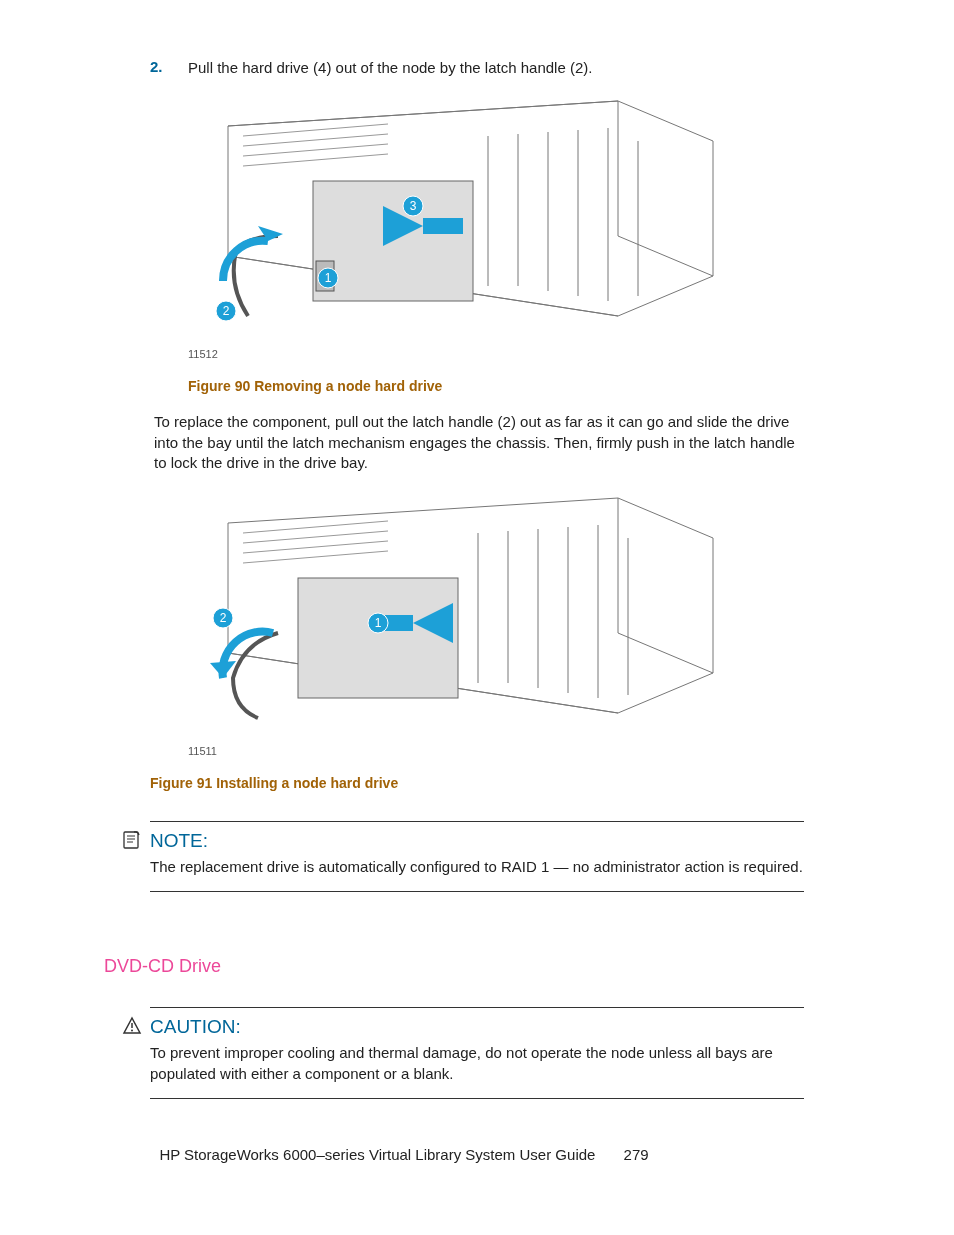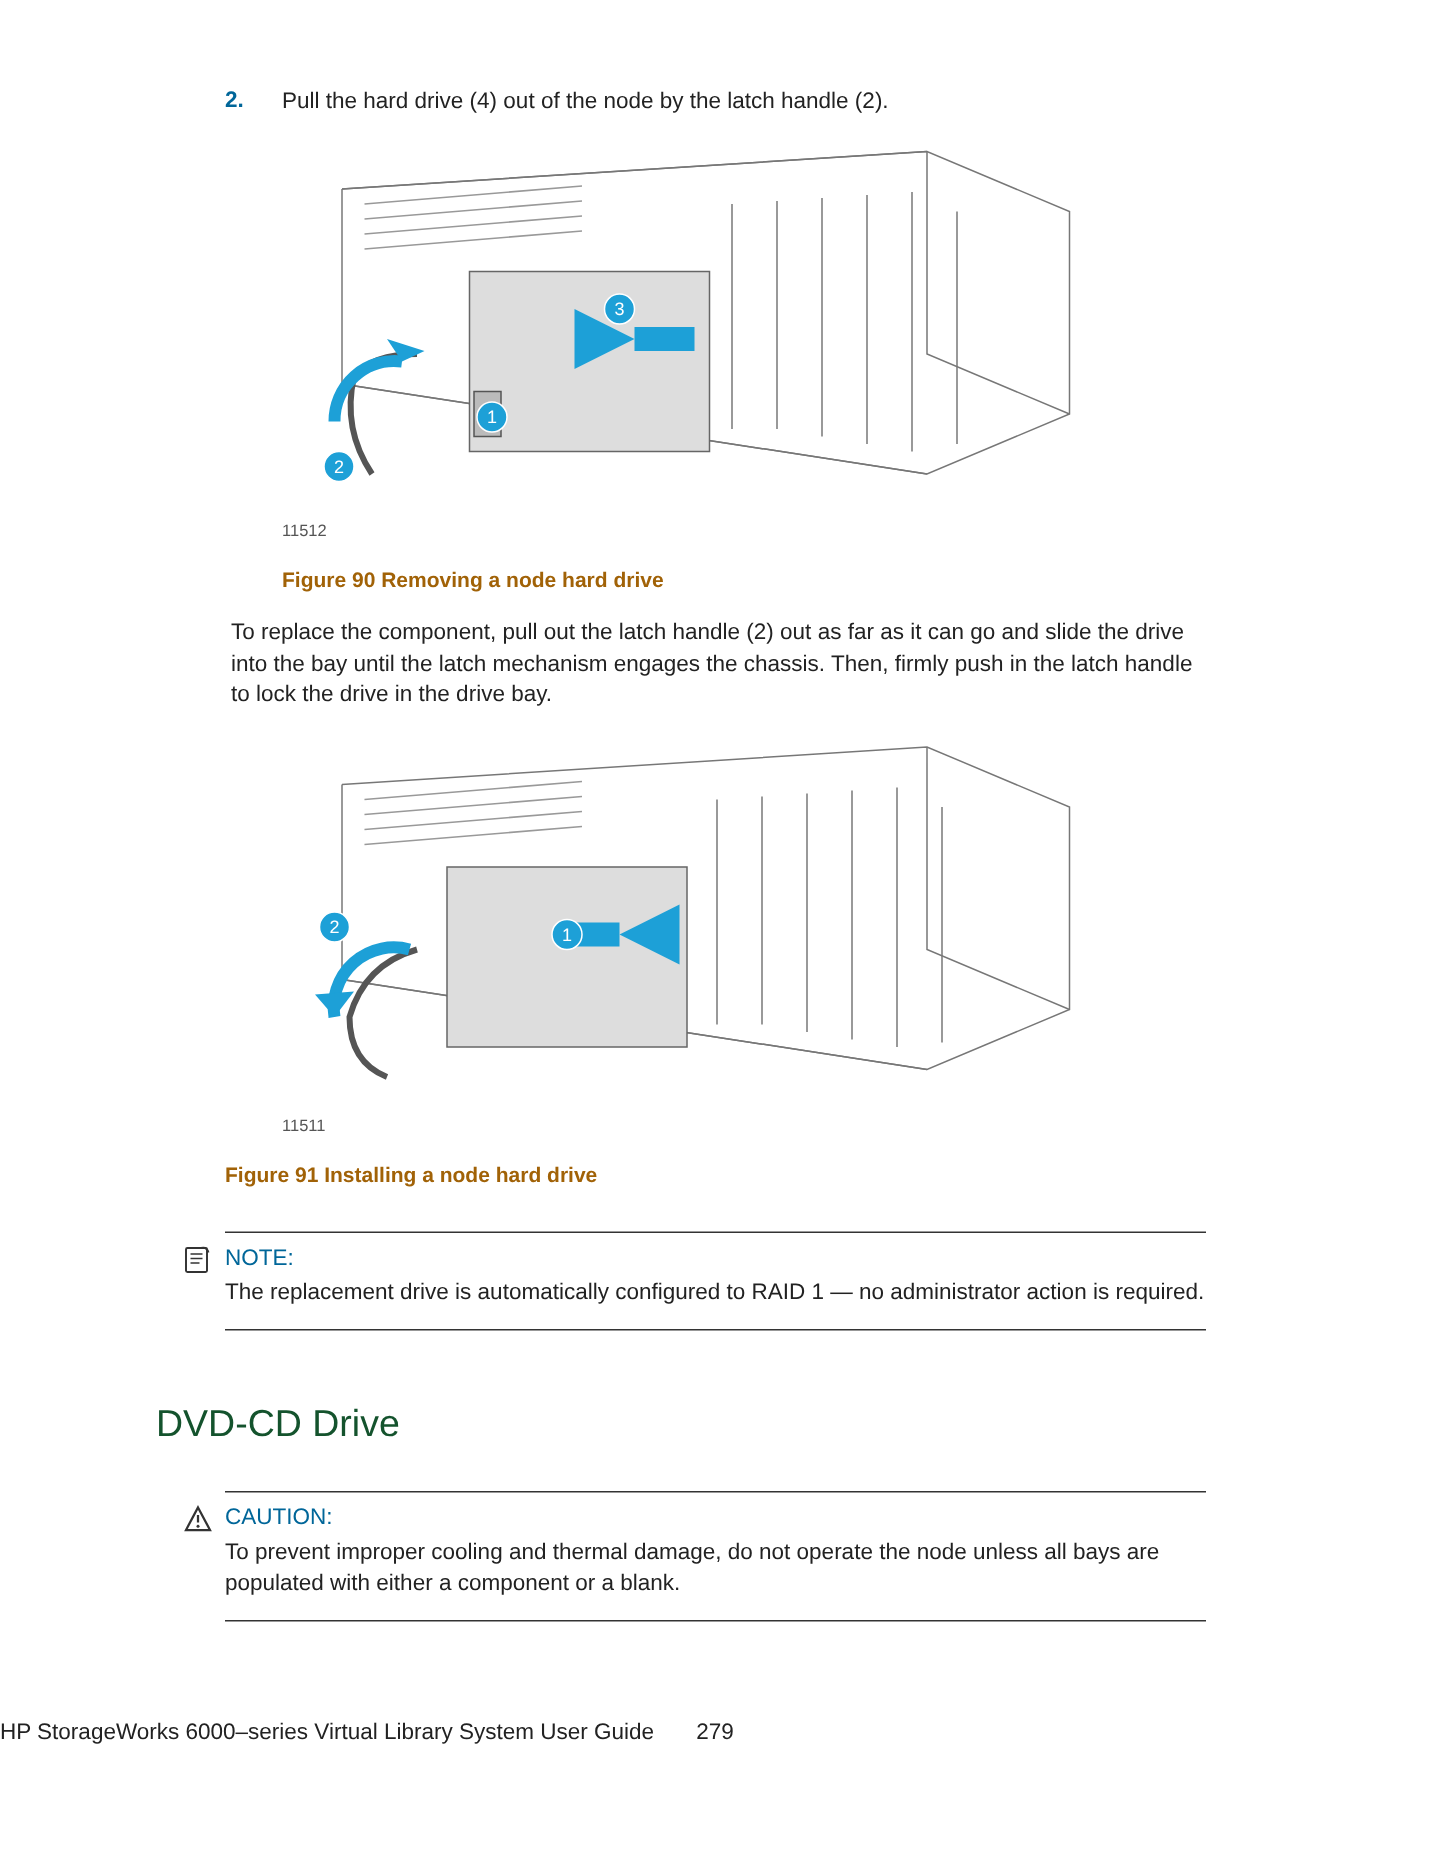--- a/index.html
+++ b/index.html
@@ -76,7 +76,7 @@
   }
   .admon-title {
     color: #006699;
-    font-size: 15px;
+    font-size: 19px;
     margin: 0 0 5px 0;
   }
   .admon-body {

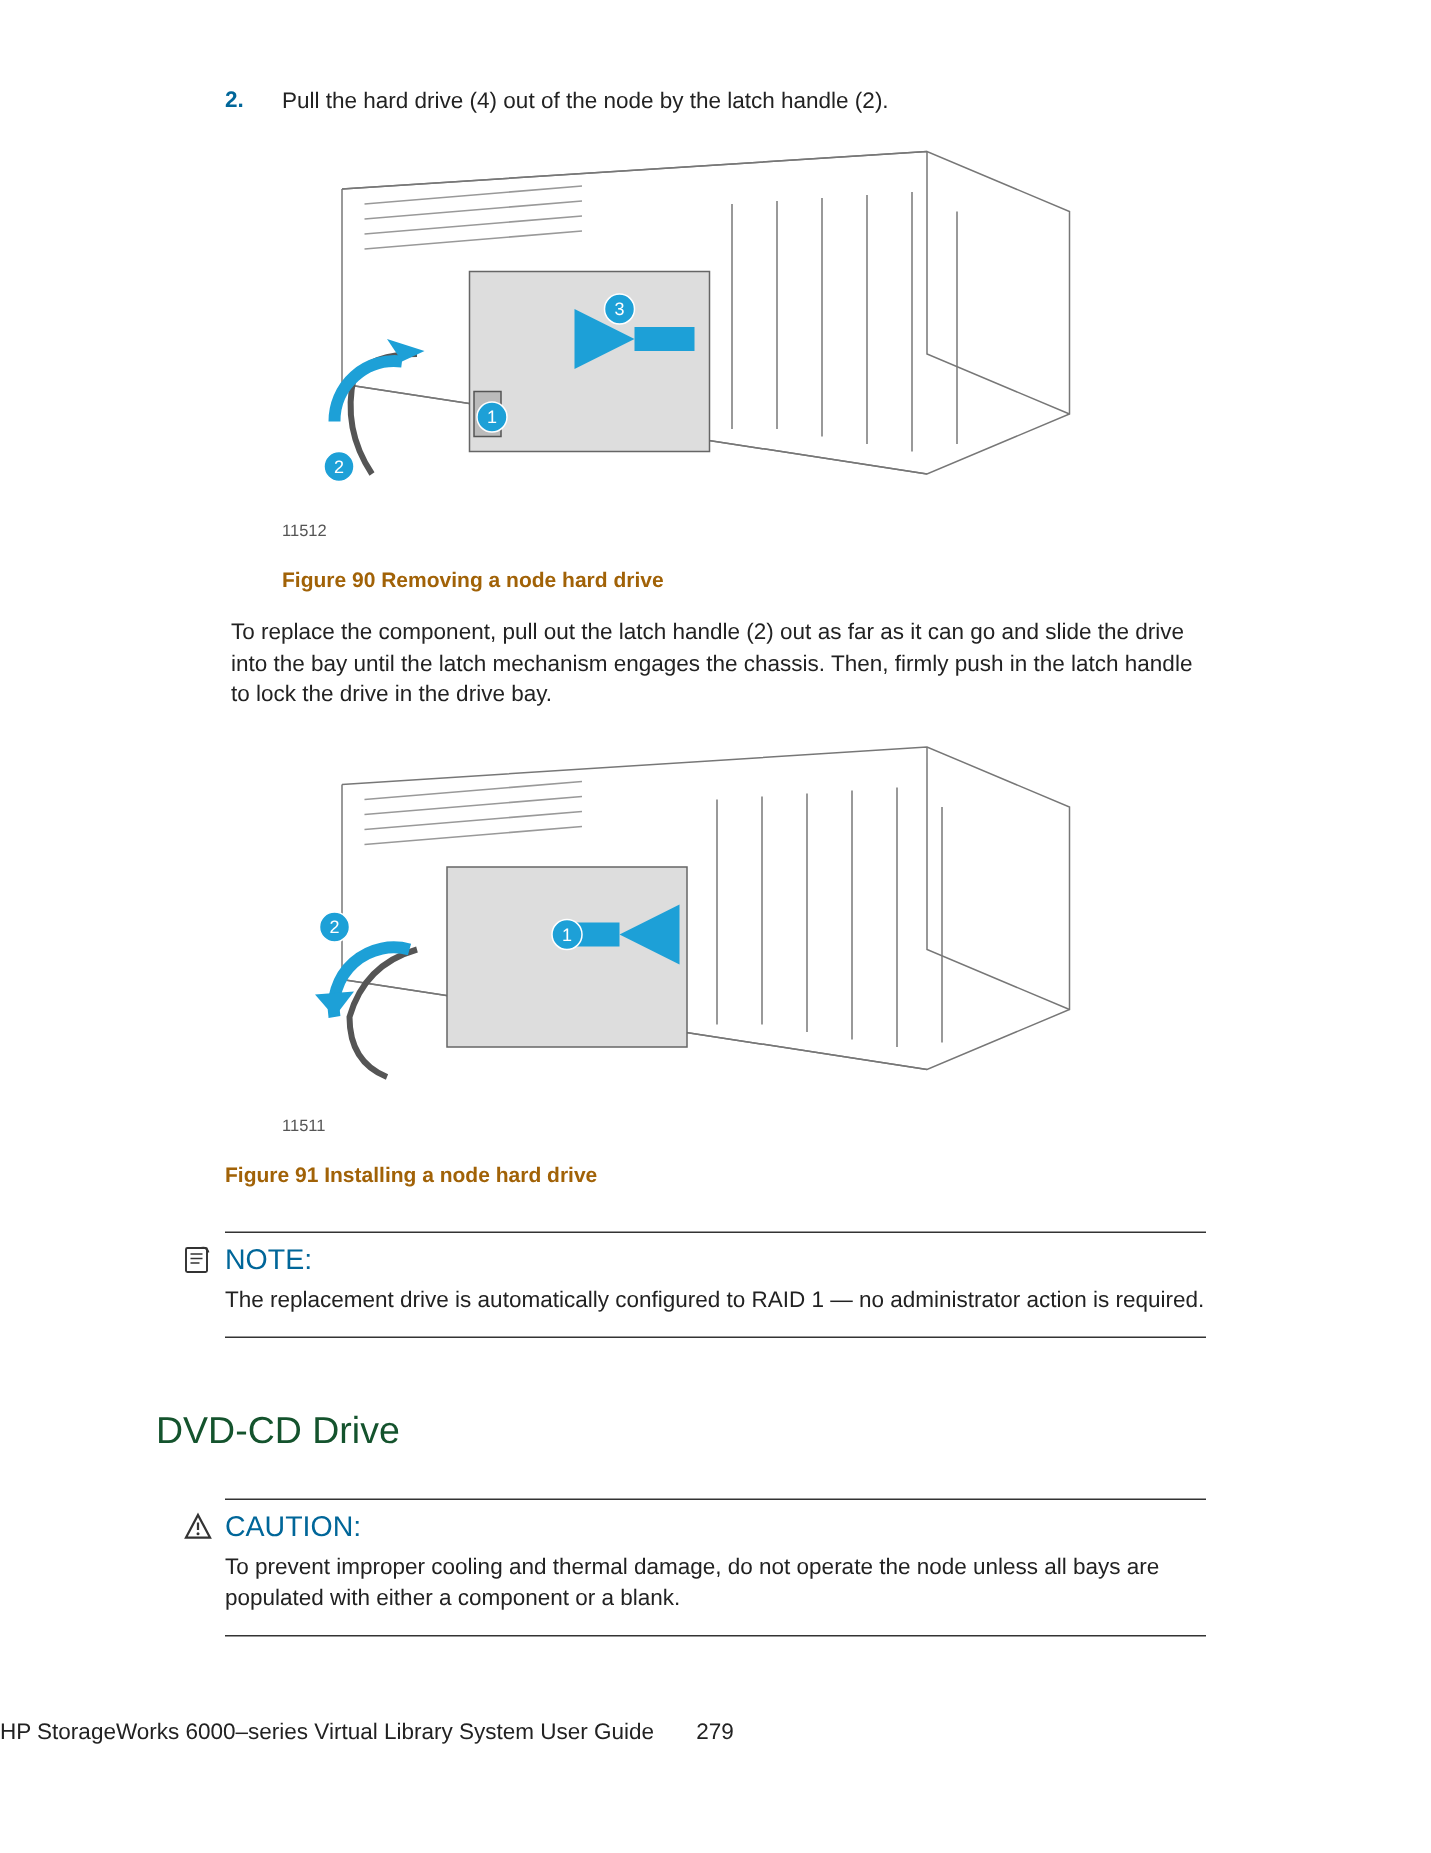--- a/index.html
+++ b/index.html
@@ -84,10 +84,10 @@
     line-height: 1.35;
   }
   .h2 {
-    color: #14532d;
-    font-size: 25px;
+    color: #ec4899;
+    font-size: 18px;
     font-weight: normal;
-    margin: 48px 0 18px -46px;
+    margin: 64px 0 18px -46px;
   }
   .footer {
     position: absolute;

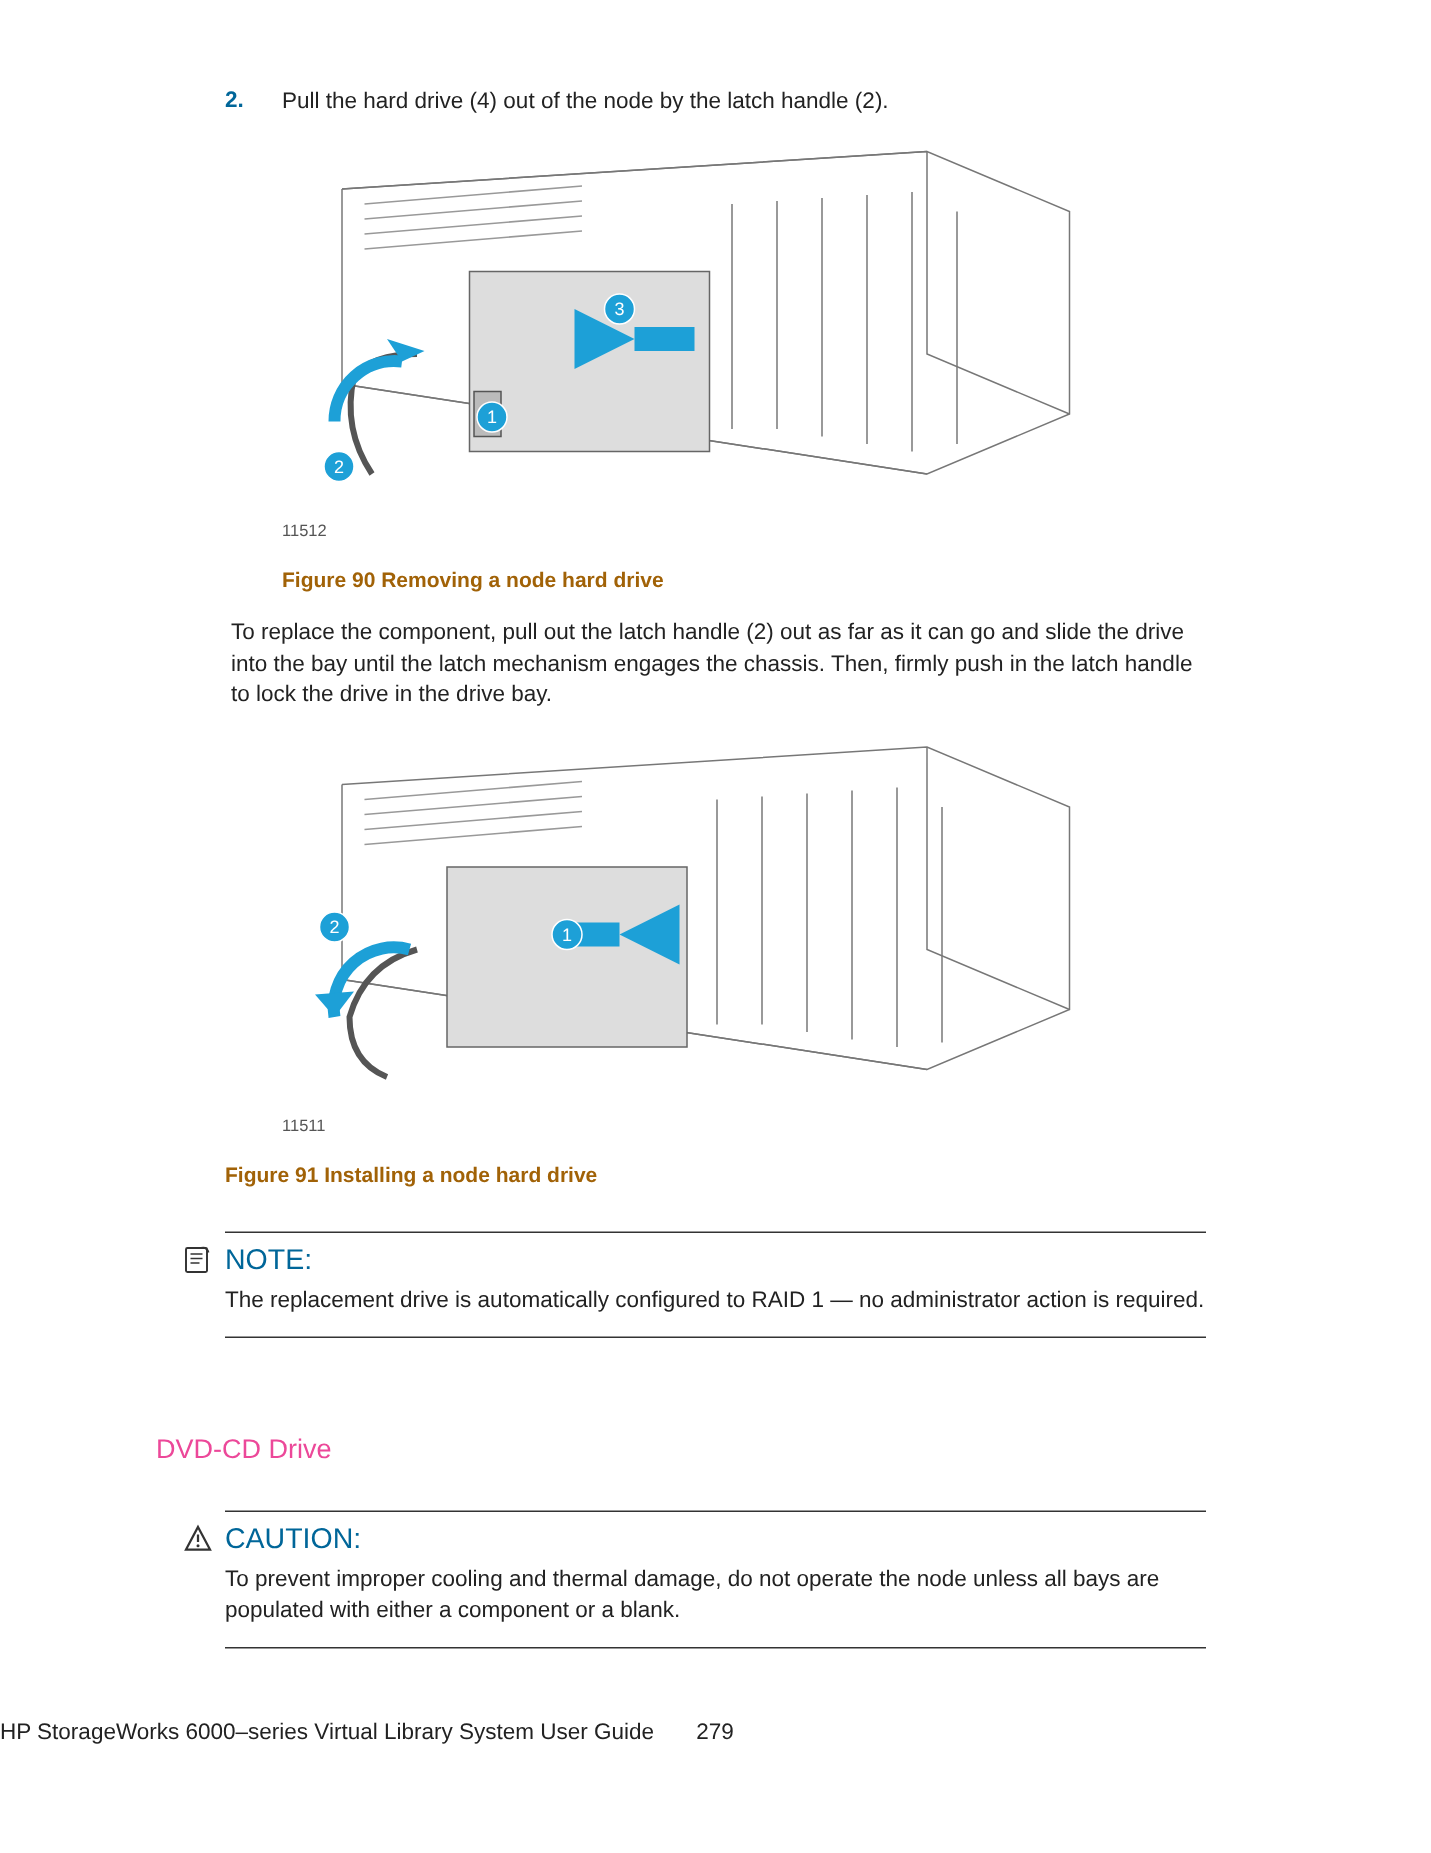--- a/index.html
+++ b/index.html
@@ -94,7 +94,7 @@
     bottom: 72px;
     left: 0;
     width: 808px;
-    text-align: left;
+    text-align: center;
     font-size: 15px;
   }
   .footer .pnum { margin-left: 24px; }

